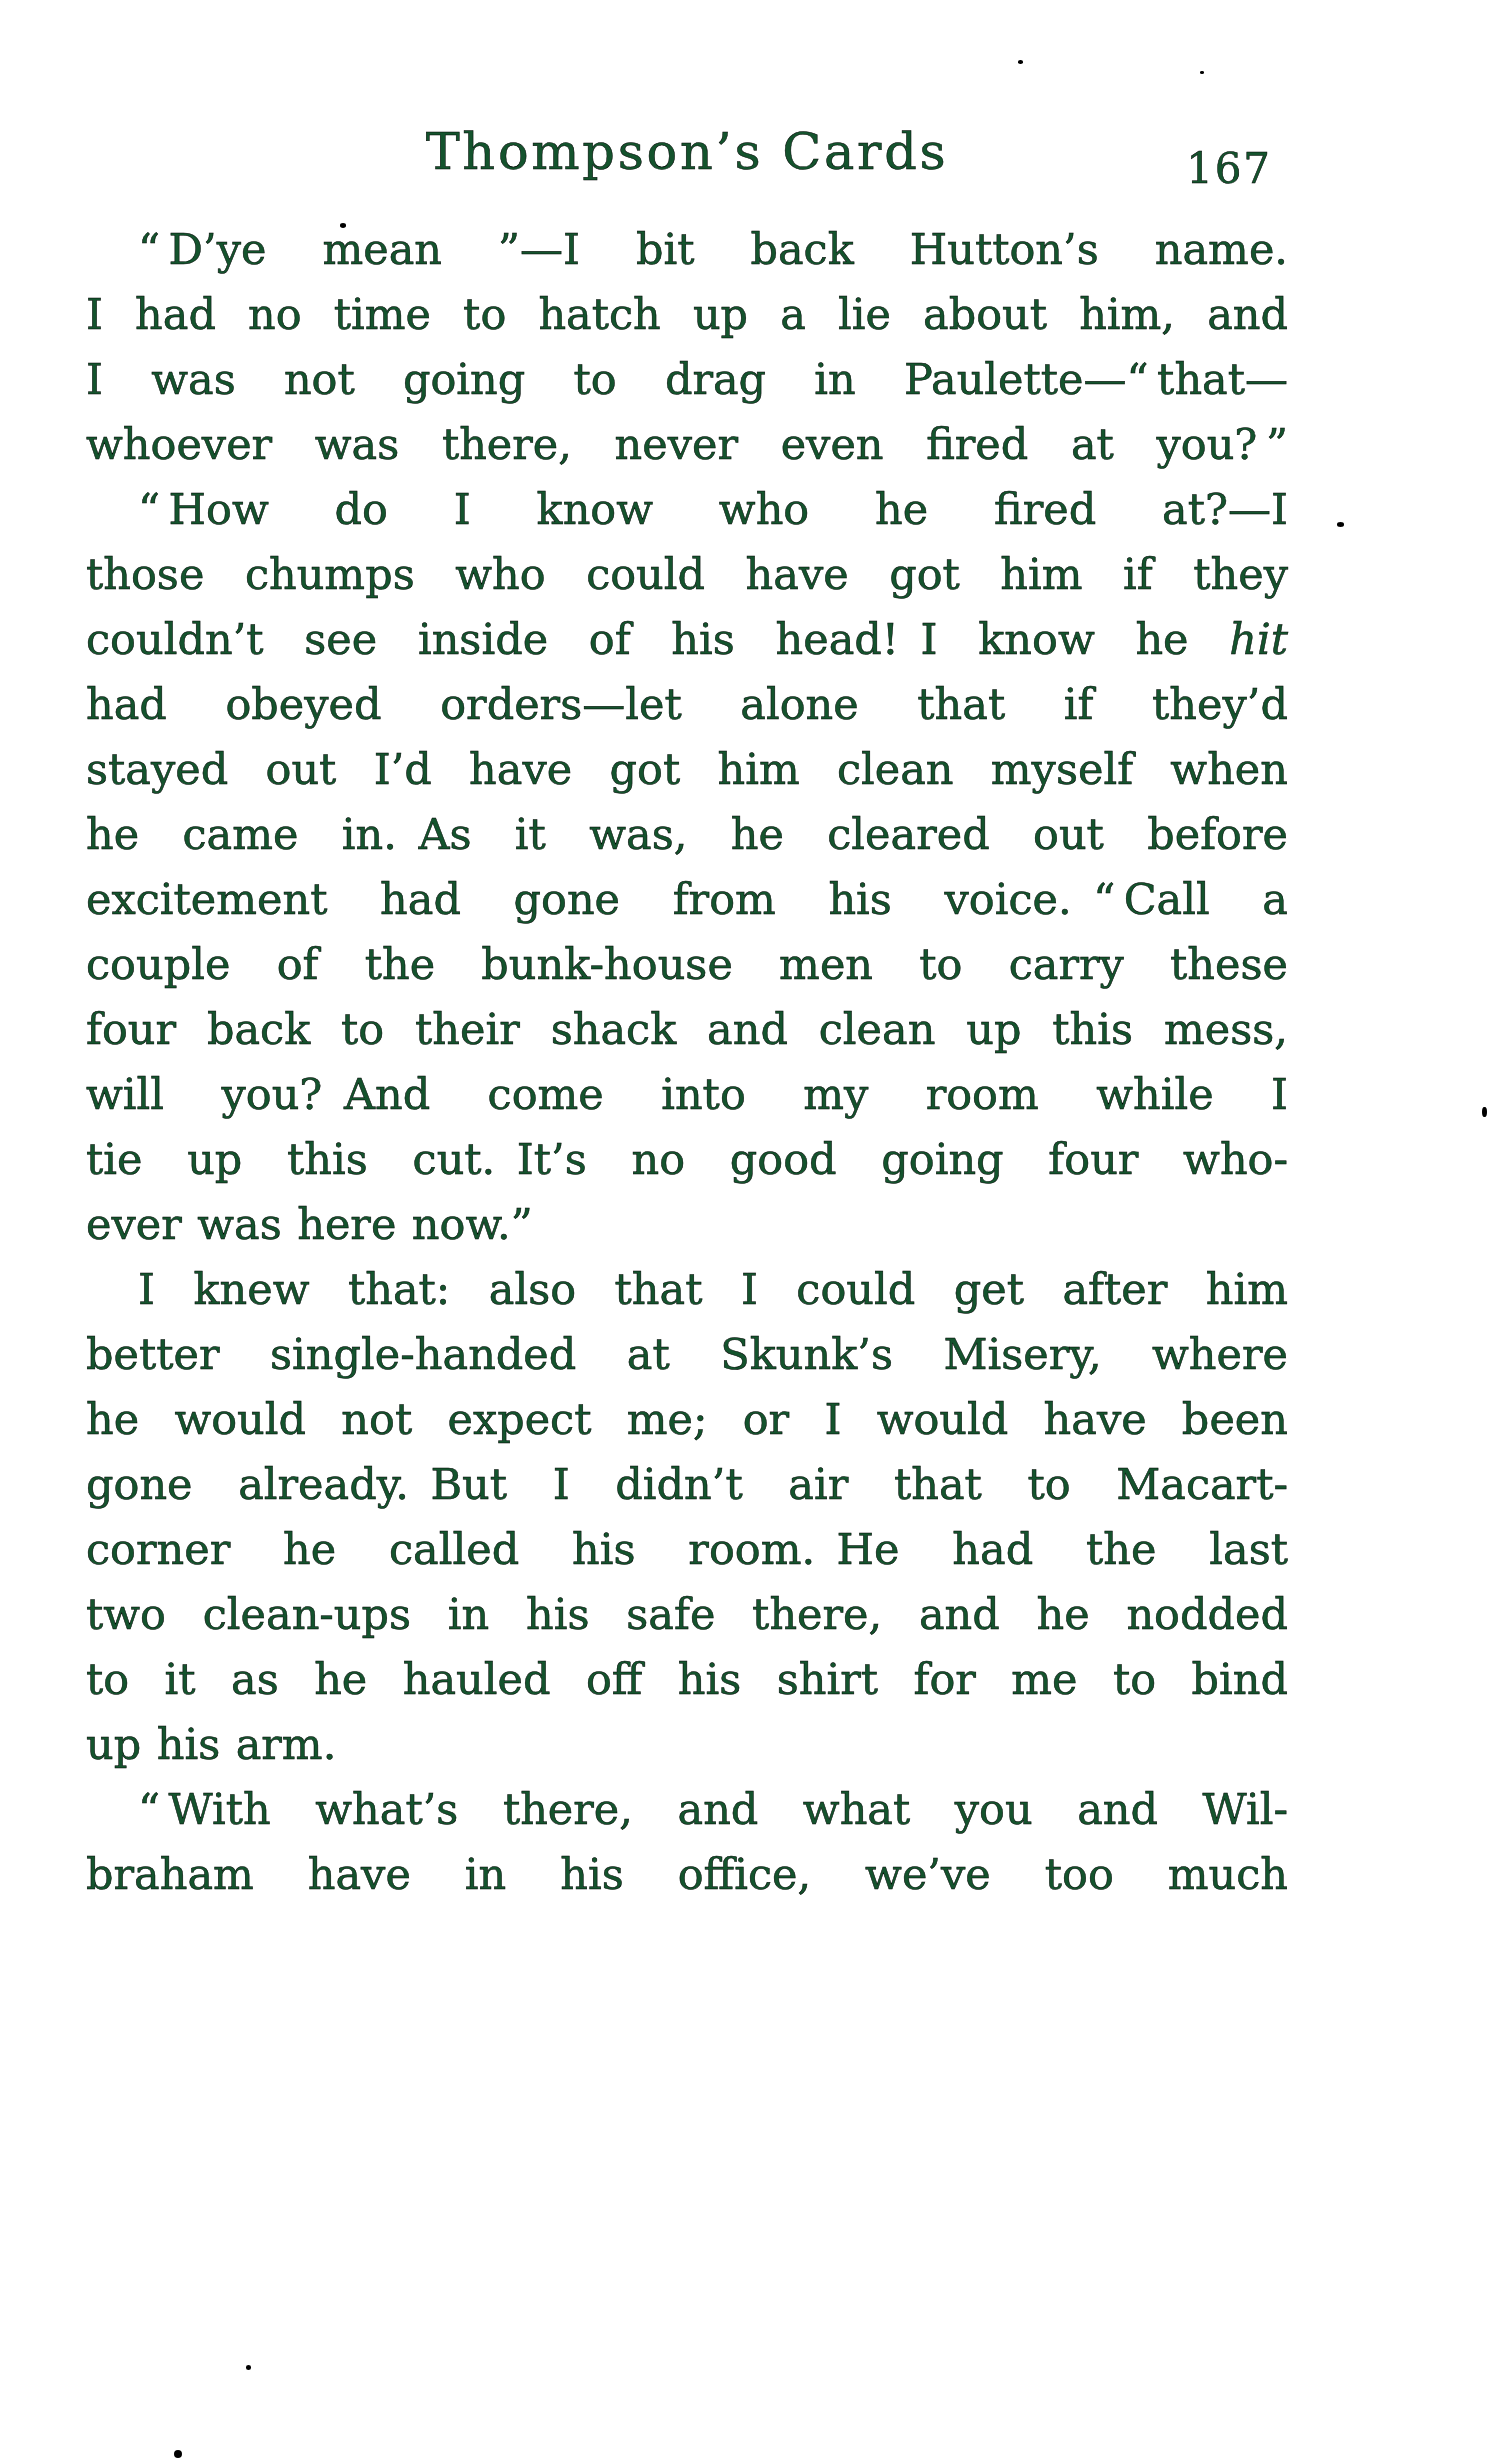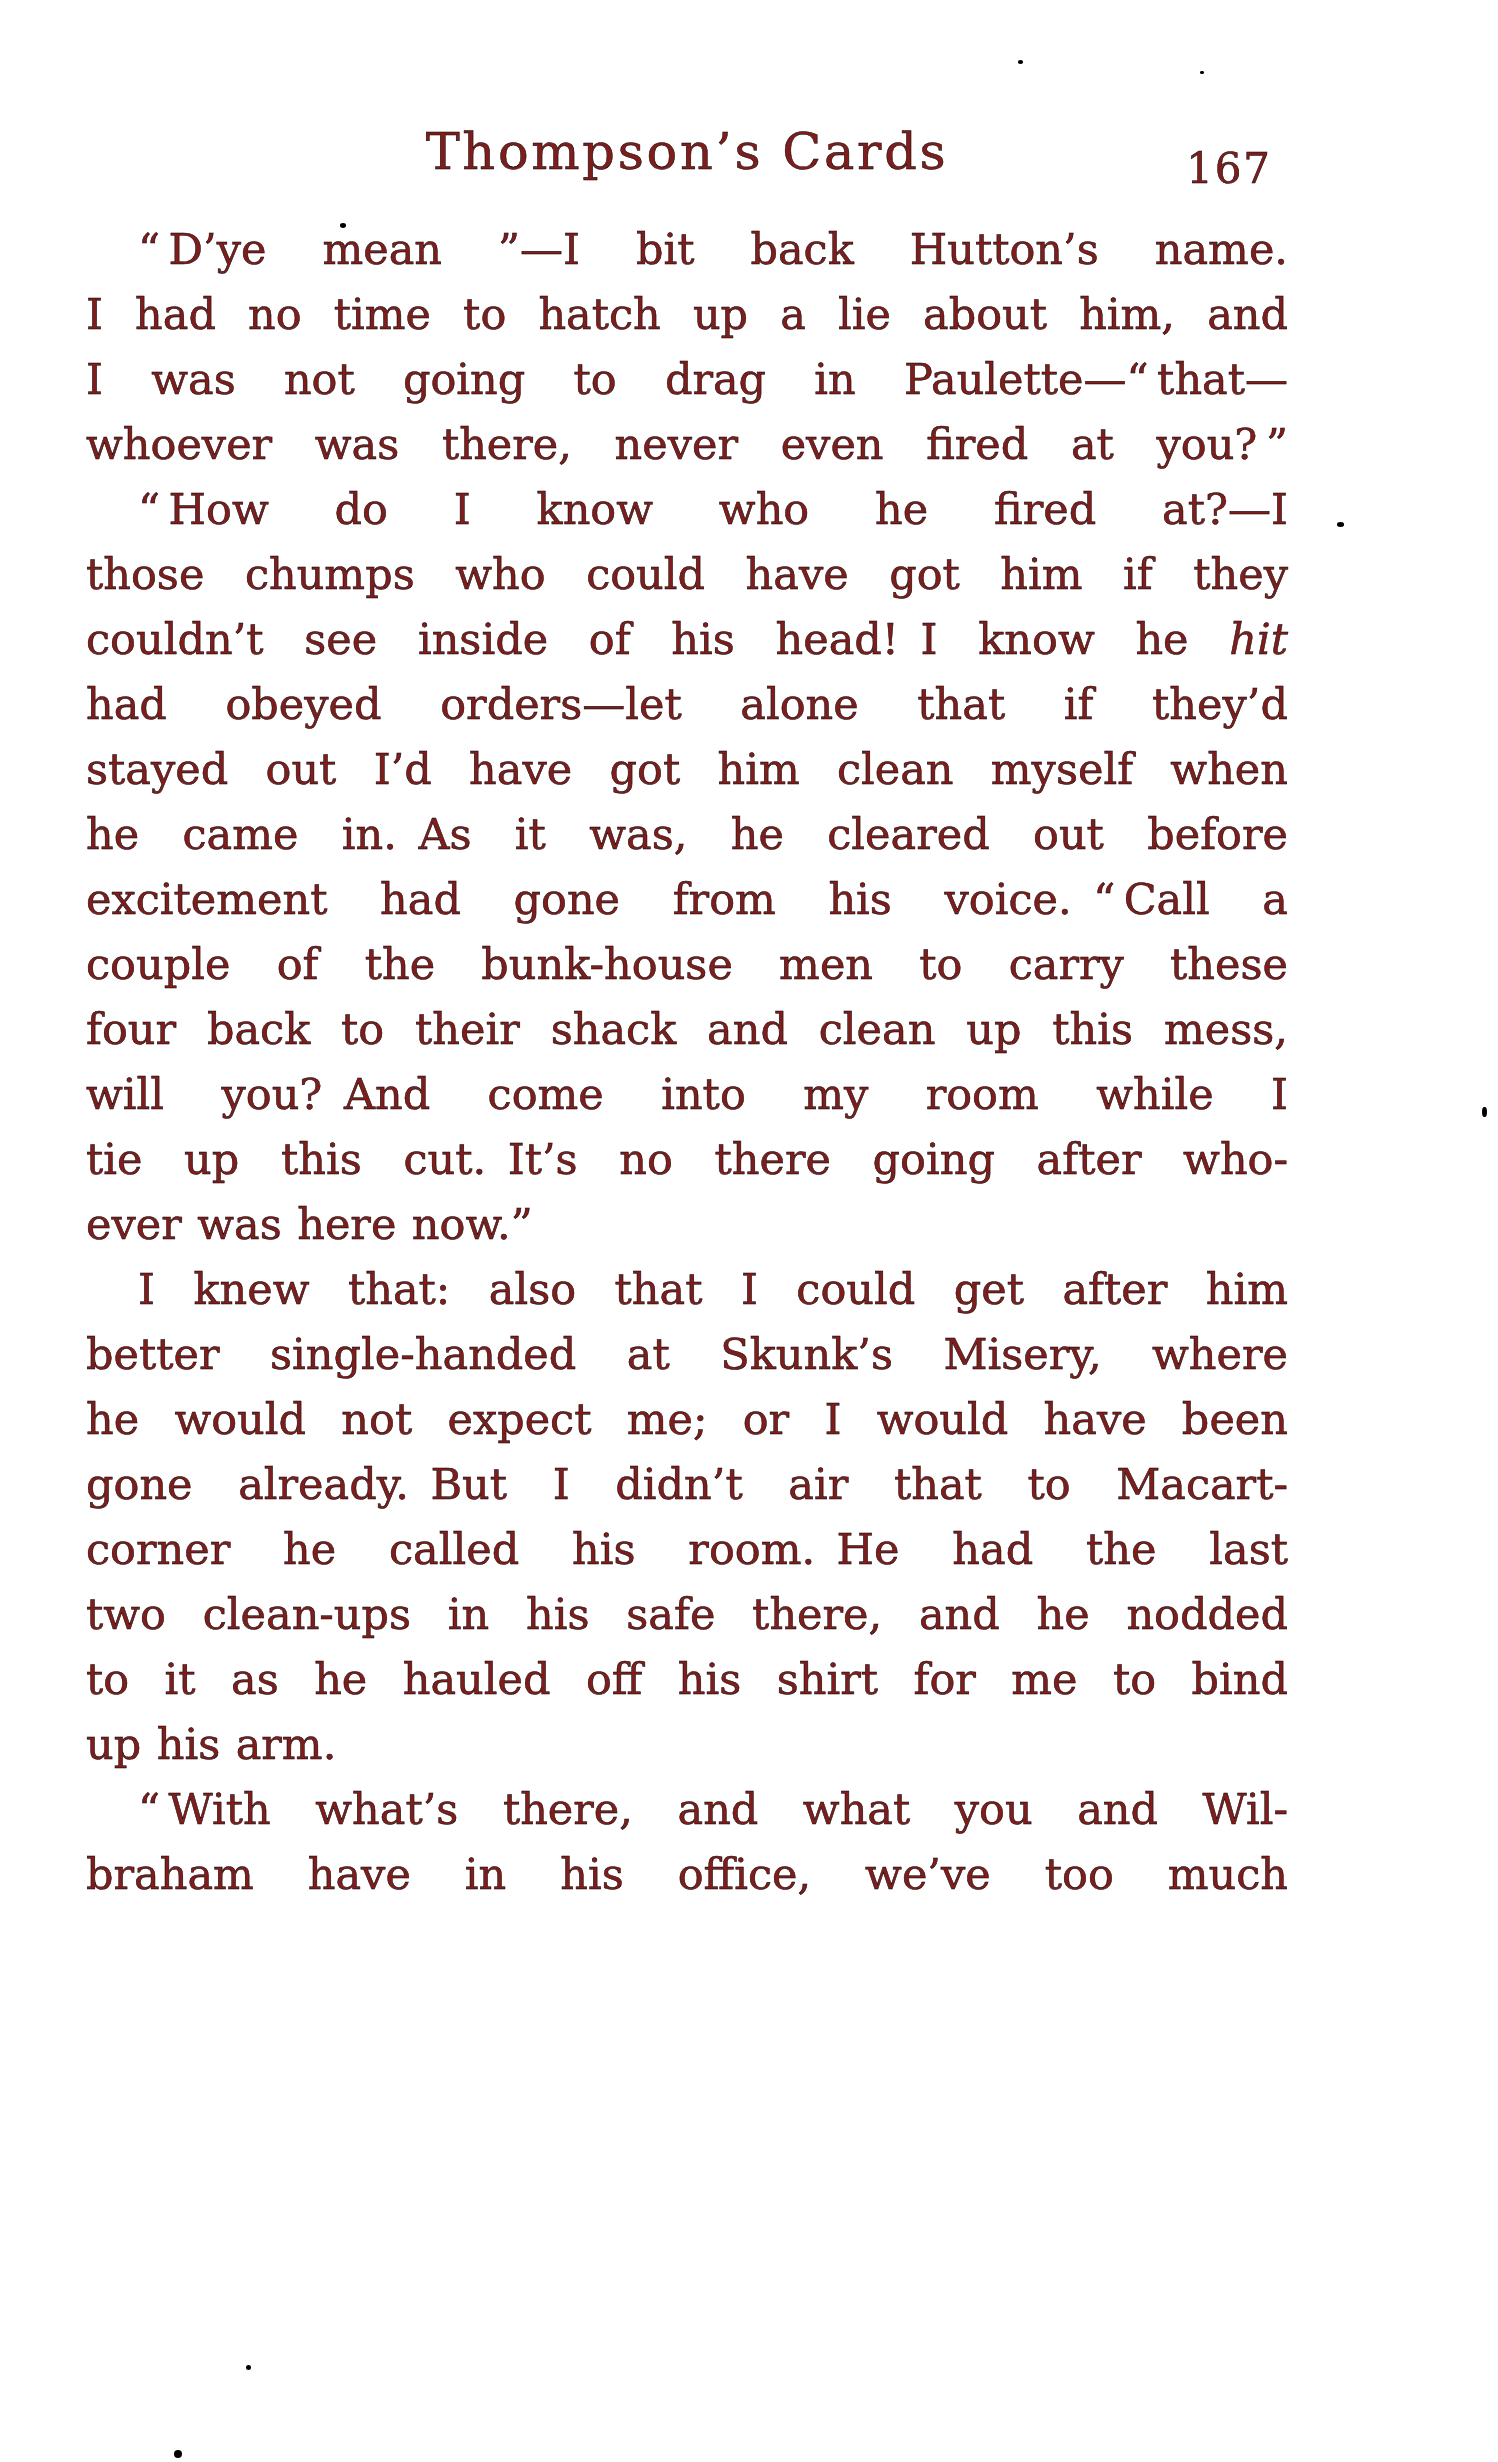--- a/index.html
+++ b/index.html
@@ -14,7 +14,7 @@
     background: #ffffff;
     overflow: hidden;
     font-family: "DejaVu Serif", "Liberation Serif", serif;
-    color: #7f1d1d;
+    color: #14532d;
     -webkit-text-stroke: 0.5px #000;
   }
   .header {

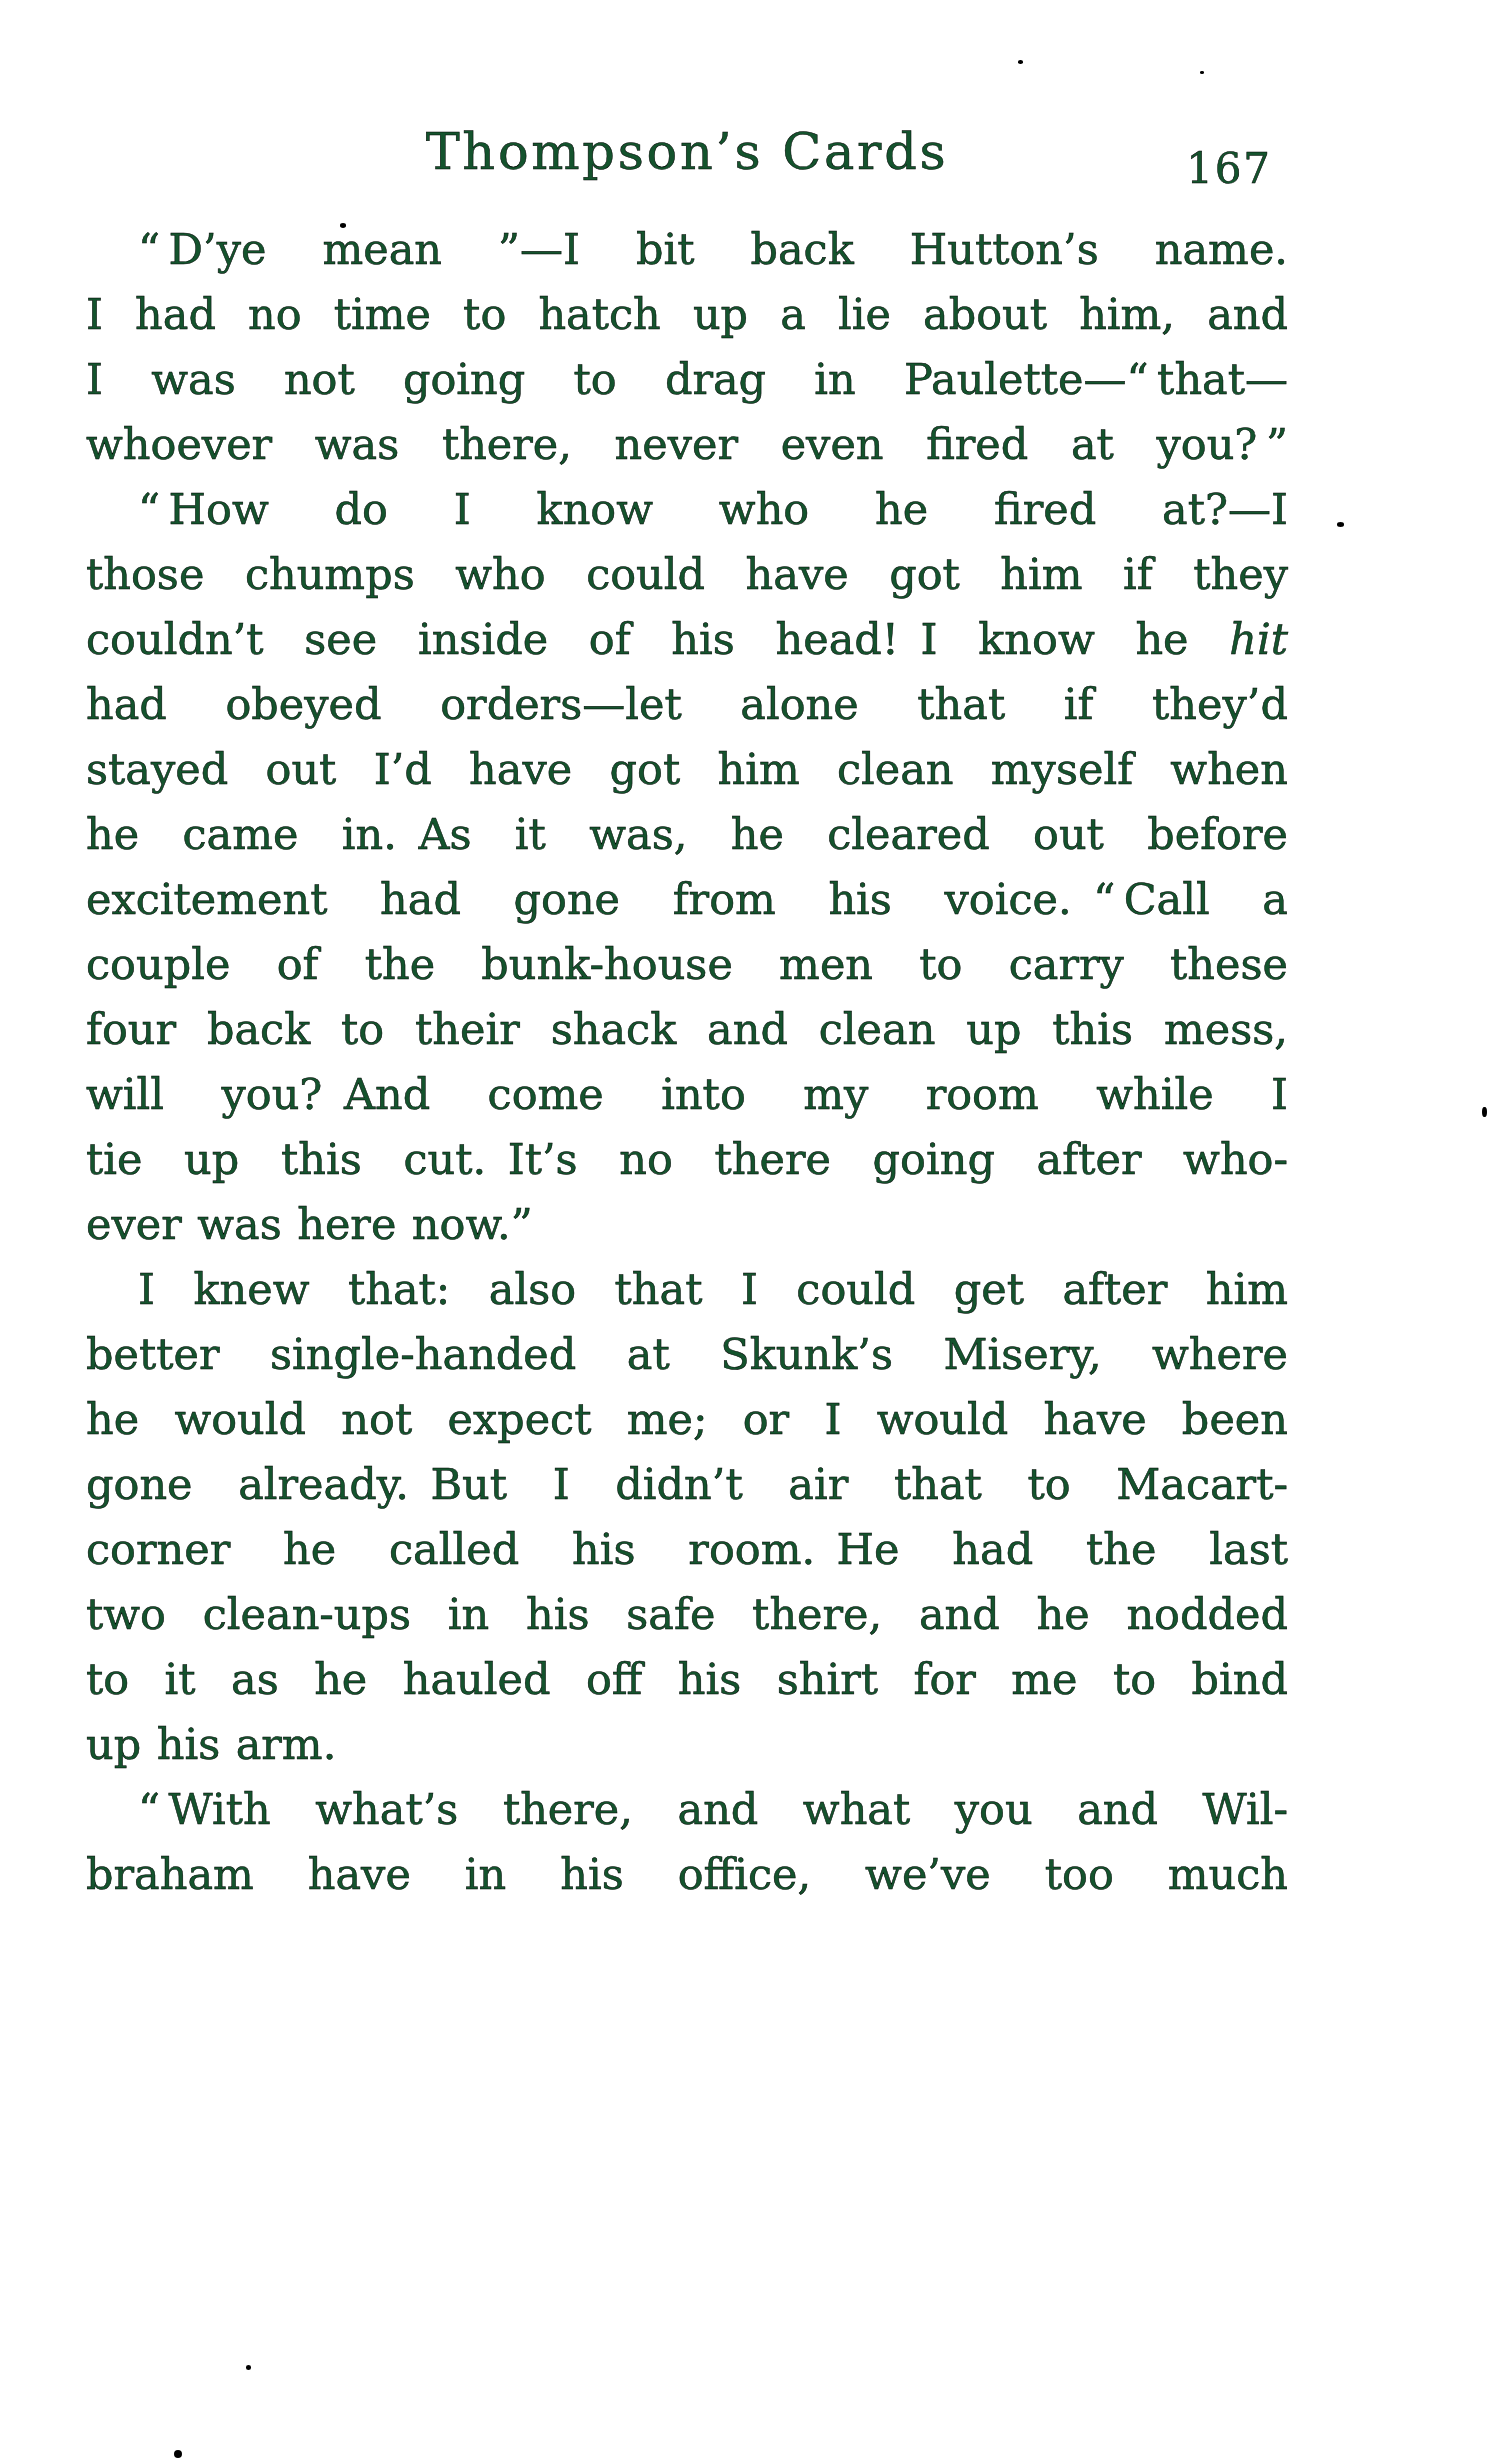--- a/index.html
+++ b/index.html
@@ -93,7 +93,7 @@
         <div class="line j"><span>couple of the bunk-house men to carry these</span></div>
         <div class="line j"><span>four back to their shack and clean up this mess,</span></div>
         <div class="line j"><span>will you? And come into my room while I</span></div>
-        <div class="line j"><span>tie up this cut. It’s no there going after who-</span></div>
+        <div class="line j"><span>tie up this cut. It’s no good going four who-</span></div>
         <div class="line"><span>ever was here now.”</span></div>
       </div>
       <div class="para">

